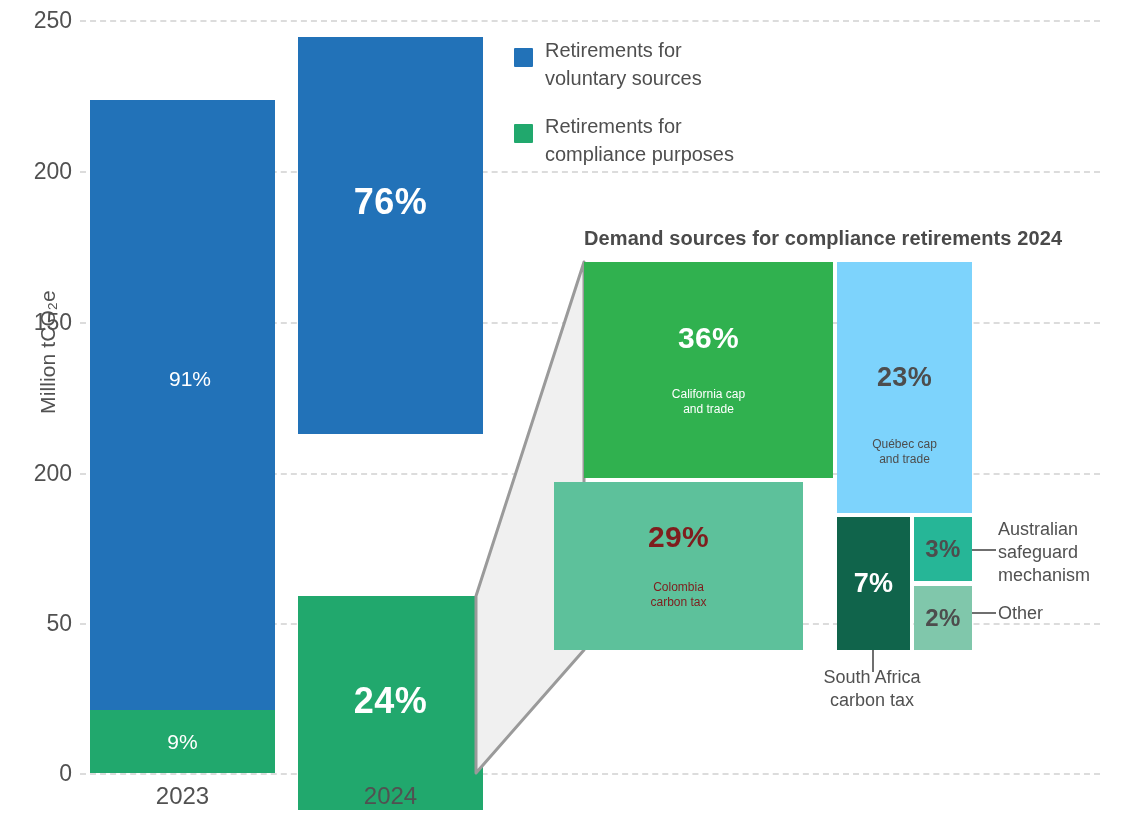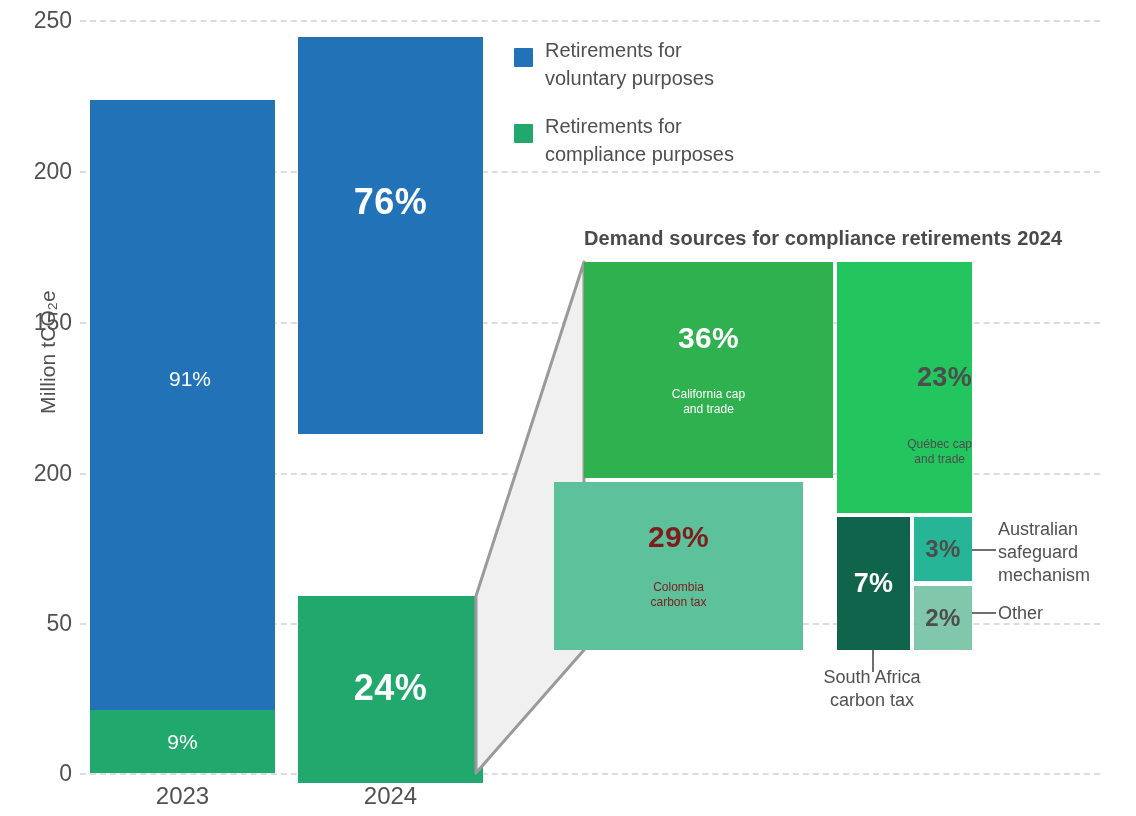--- a/index.html
+++ b/index.html
@@ -235,7 +235,7 @@
       <div class="legend-swatch" style="background:#2272b8;"></div>
       <div class="legend-text">
         <div>Retirements for</div>
-        <div>voluntary purposes</div>
+        <div>voluntary sources</div>
       </div>
     </div>
     <div class="legend-row">

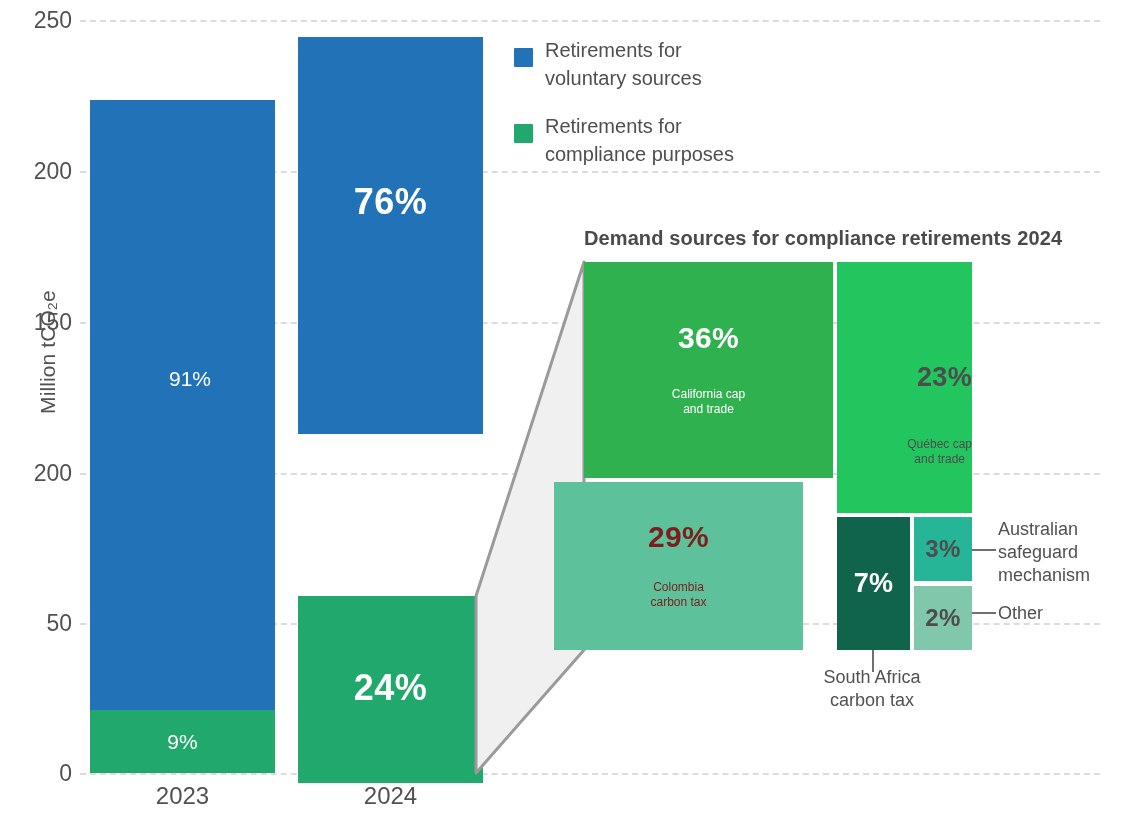--- a/index.html
+++ b/index.html
@@ -257,7 +257,7 @@
     </div>
   </div>
 
-  <div class="tile mid" style="left:837px; top:262px; width:135px; height:251px; background:#22c55e; color:#4d4d4d;align-items:flex-end;">
+  <div class="tile mid" style="left:837px; top:262px; width:135px; height:251px; background:#7dd3fc; color:#4d4d4d;">
     <div class="tile-pct" style="margin-top:56px;">23%</div>
     <div class="tile-name" style="margin-top:46px;">
       <span>Québec cap</span><br>

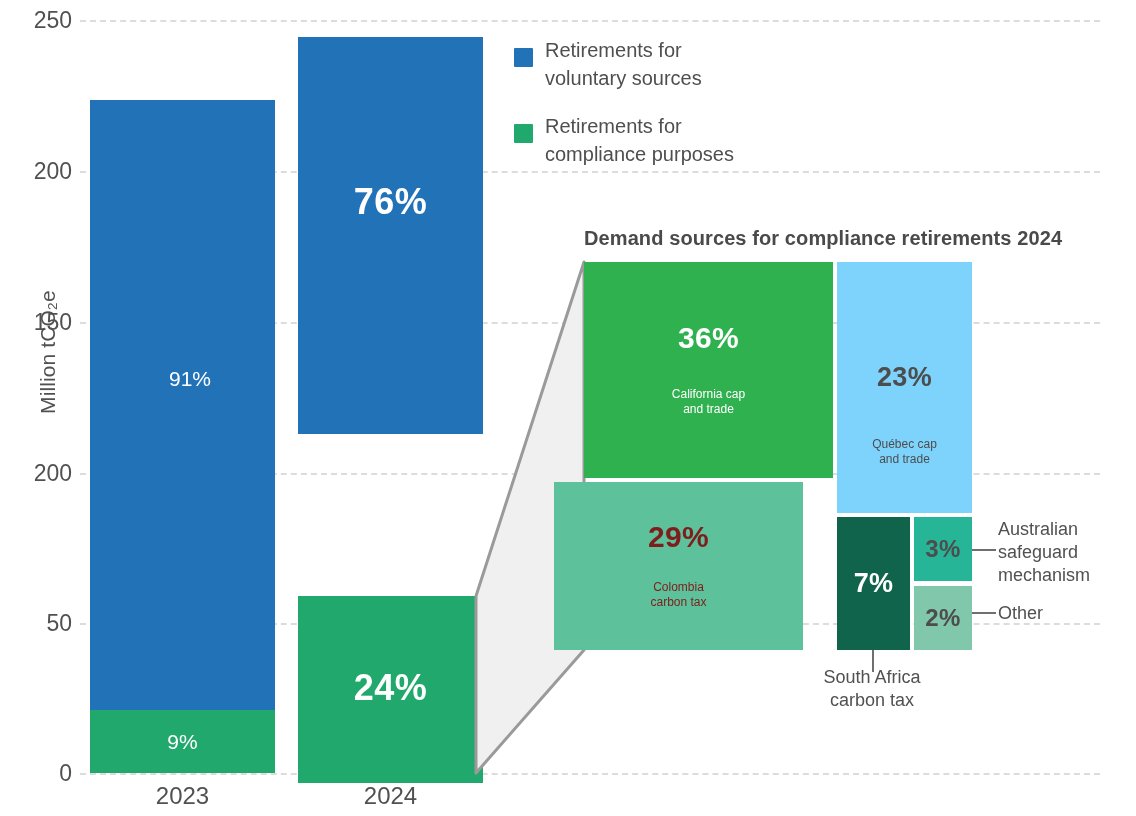--- a/index.html
+++ b/index.html
@@ -220,7 +220,7 @@
       <span class="seg-label big" style="position:relative; top:-34px;">76%</span>
     </div>
 
-    <div class="seg" style="top:596px; height:187px; background:#21a86d;">
+    <div class="seg" style="top:596px; height:214px; background:#21a86d;">
       <span class="seg-label big" style="position:relative; top:-2px;">24%</span>
     </div>
   </div>

